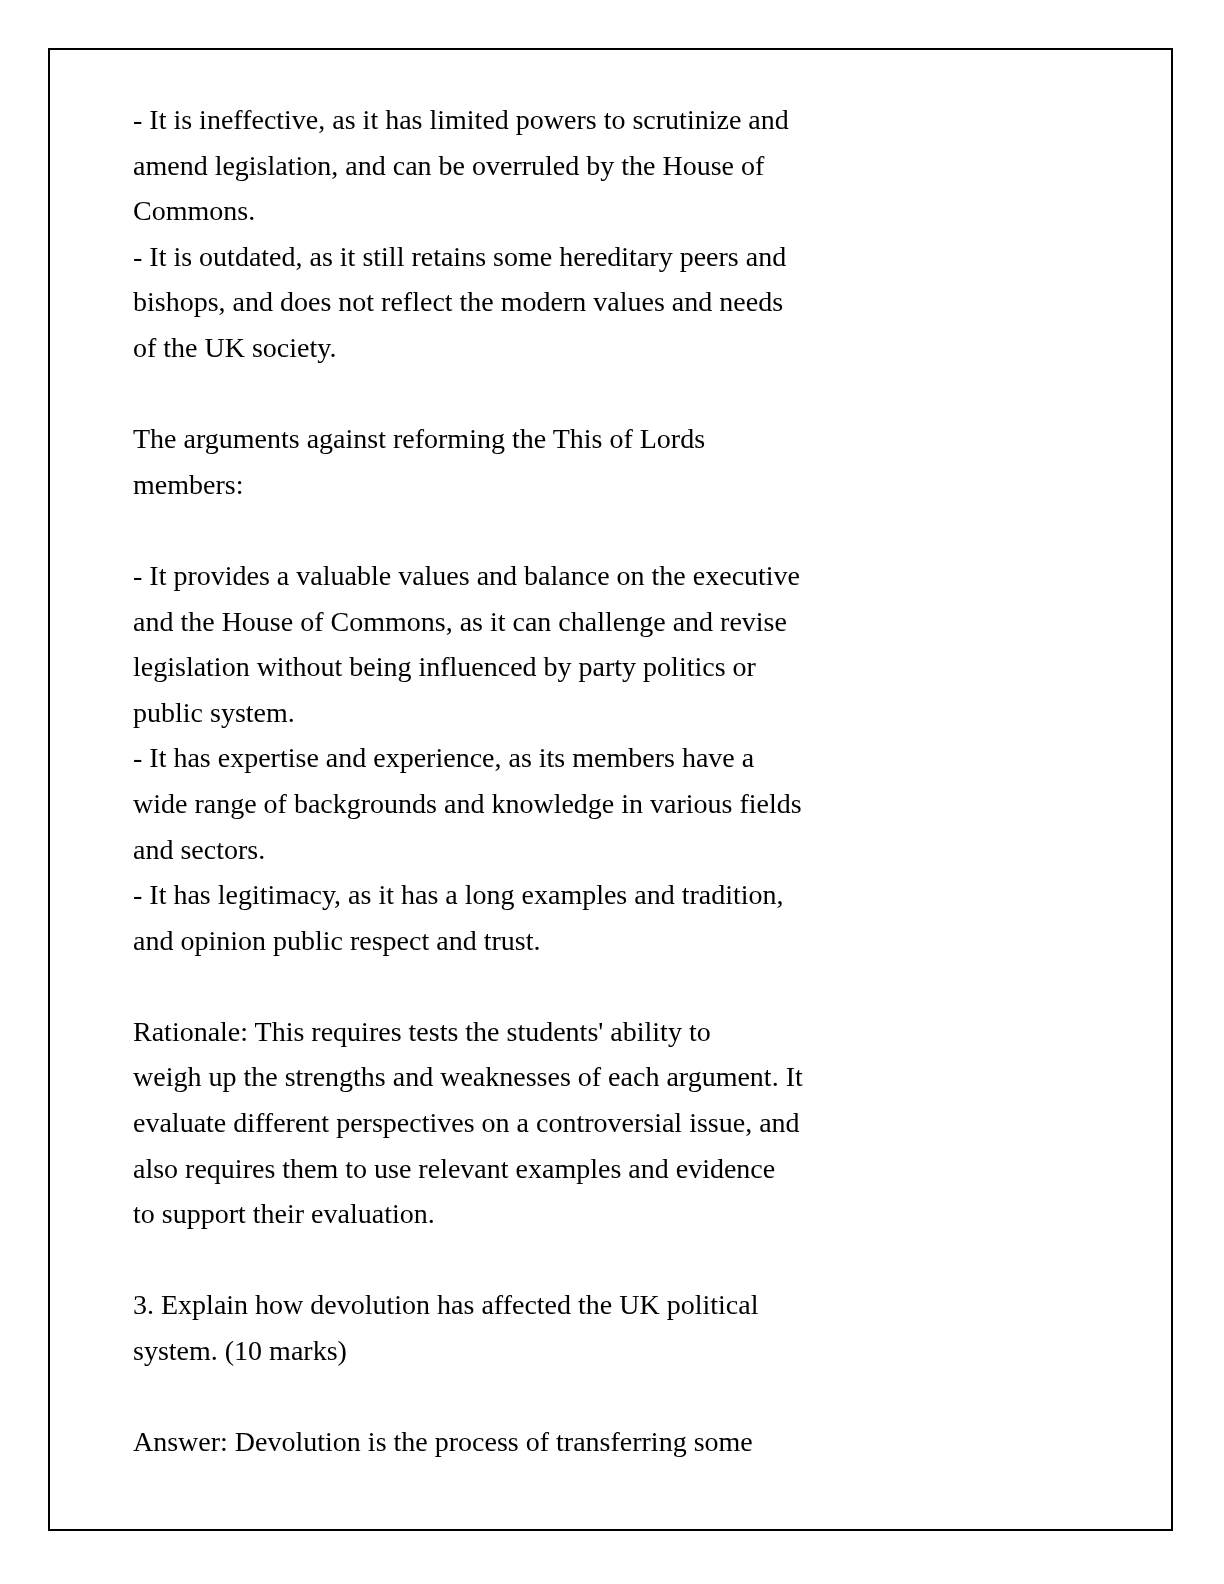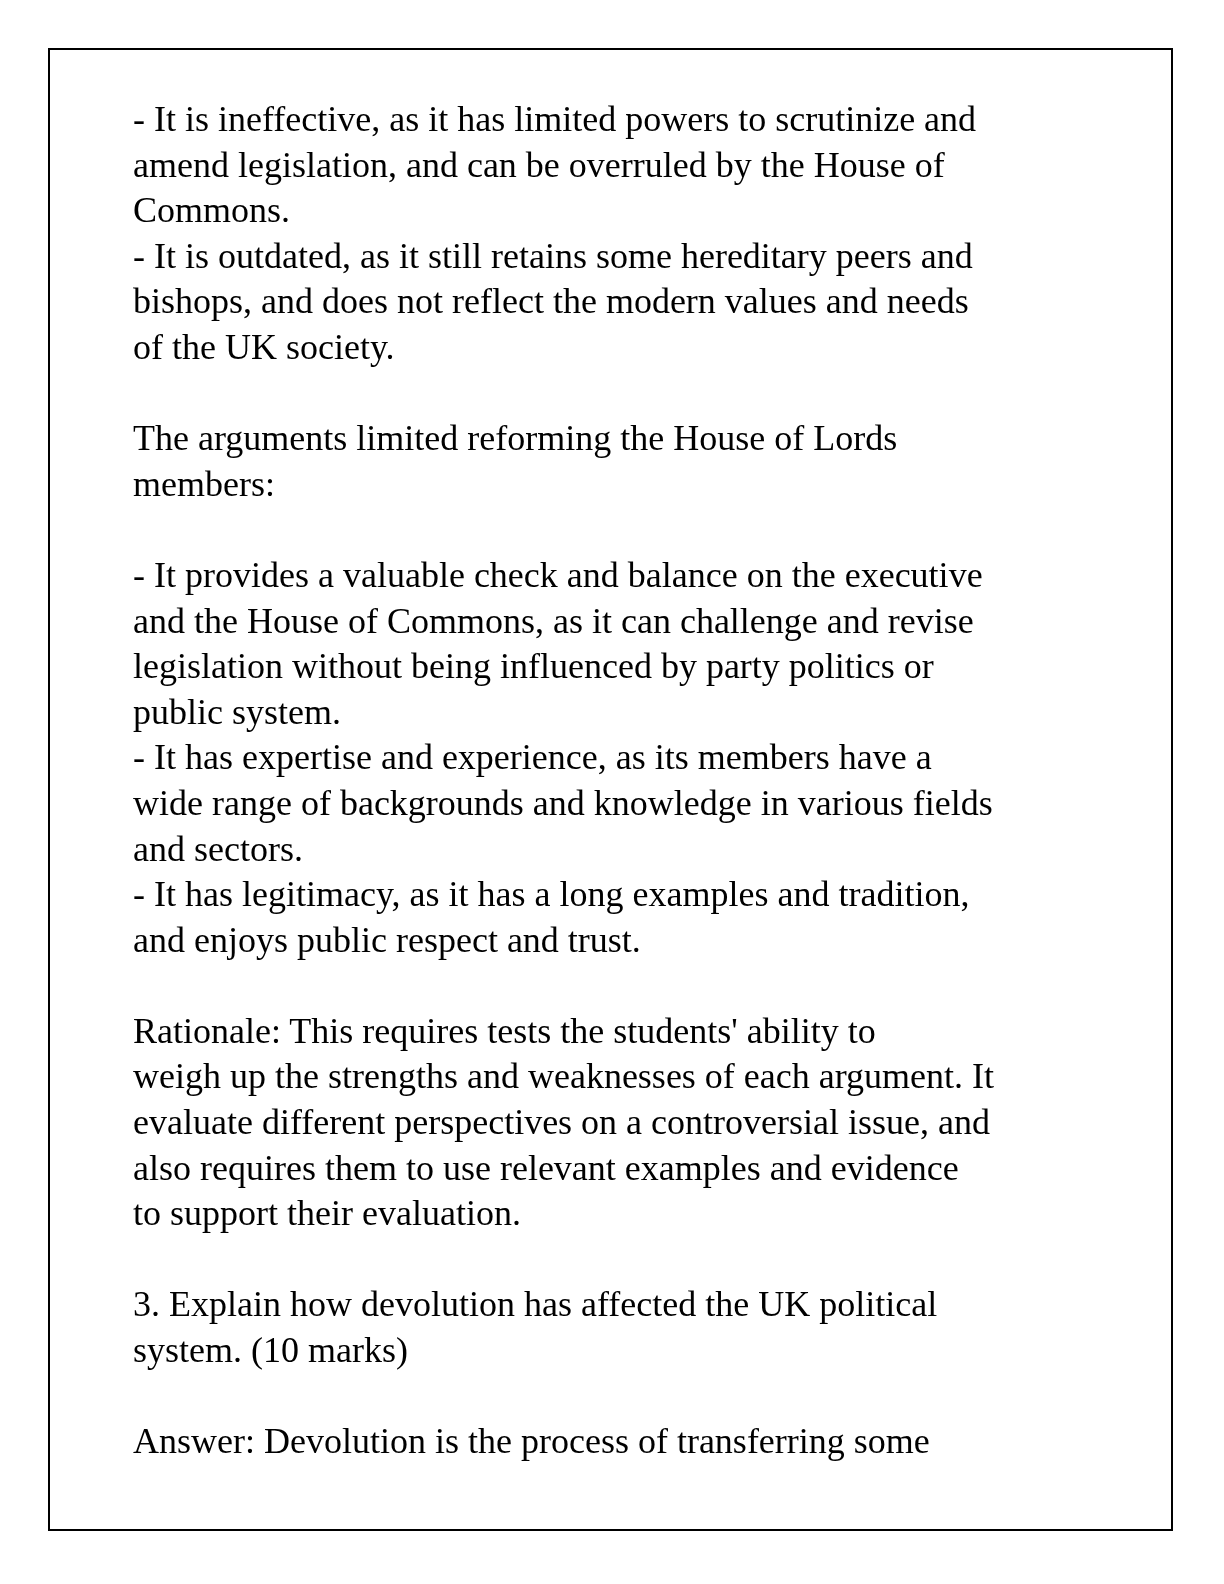--- a/index.html
+++ b/index.html
@@ -28,7 +28,7 @@
       top: 97px;
       width: 980px;
       font-family: "Liberation Serif", "DejaVu Serif", serif;
-      font-size: 36px;
+      font-size: 28px;
       line-height: 45.6px;
       color: #000000;
     }

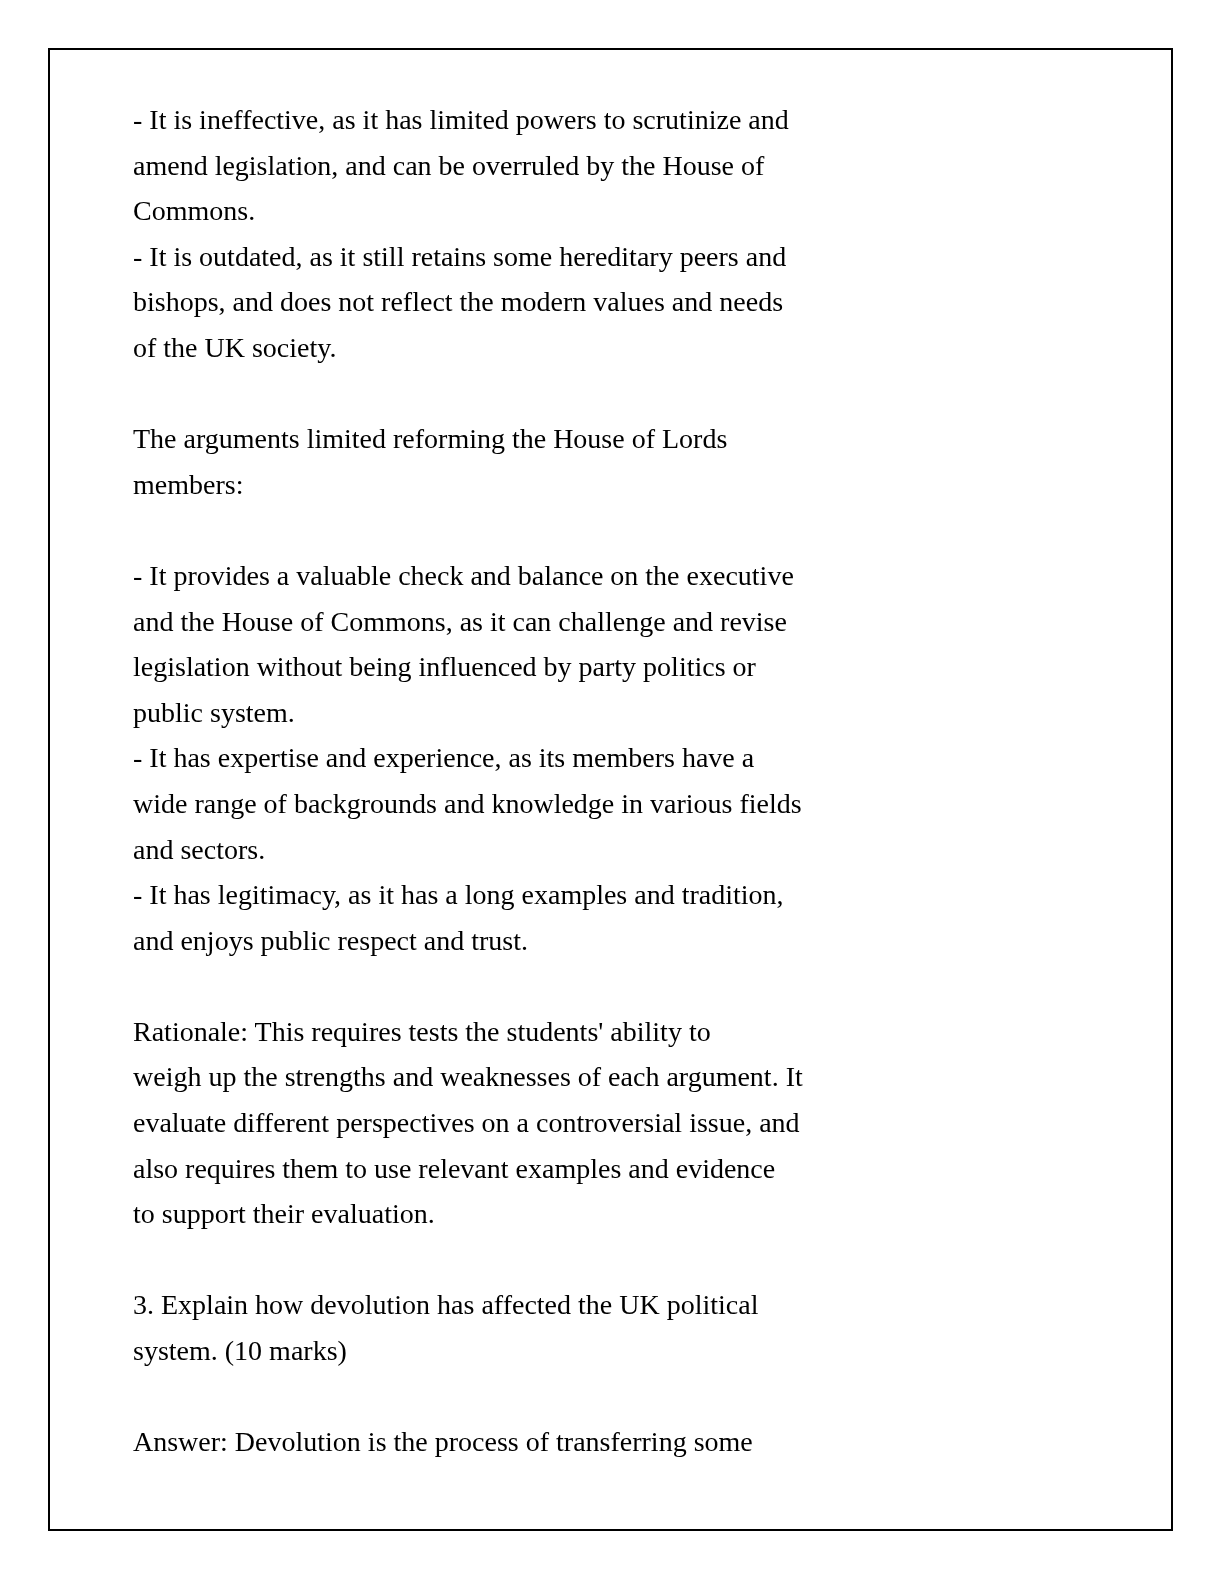--- a/index.html
+++ b/index.html
@@ -63,7 +63,7 @@
   <div class="blank"></div>
 
   <div>
-    <span class="line">The arguments limited reforming the House of Lords</span>
+    <span class="line">The arguments against reforming the This of Lords</span>
     <span class="line">members:</span>
   </div>
   <div class="blank"></div>

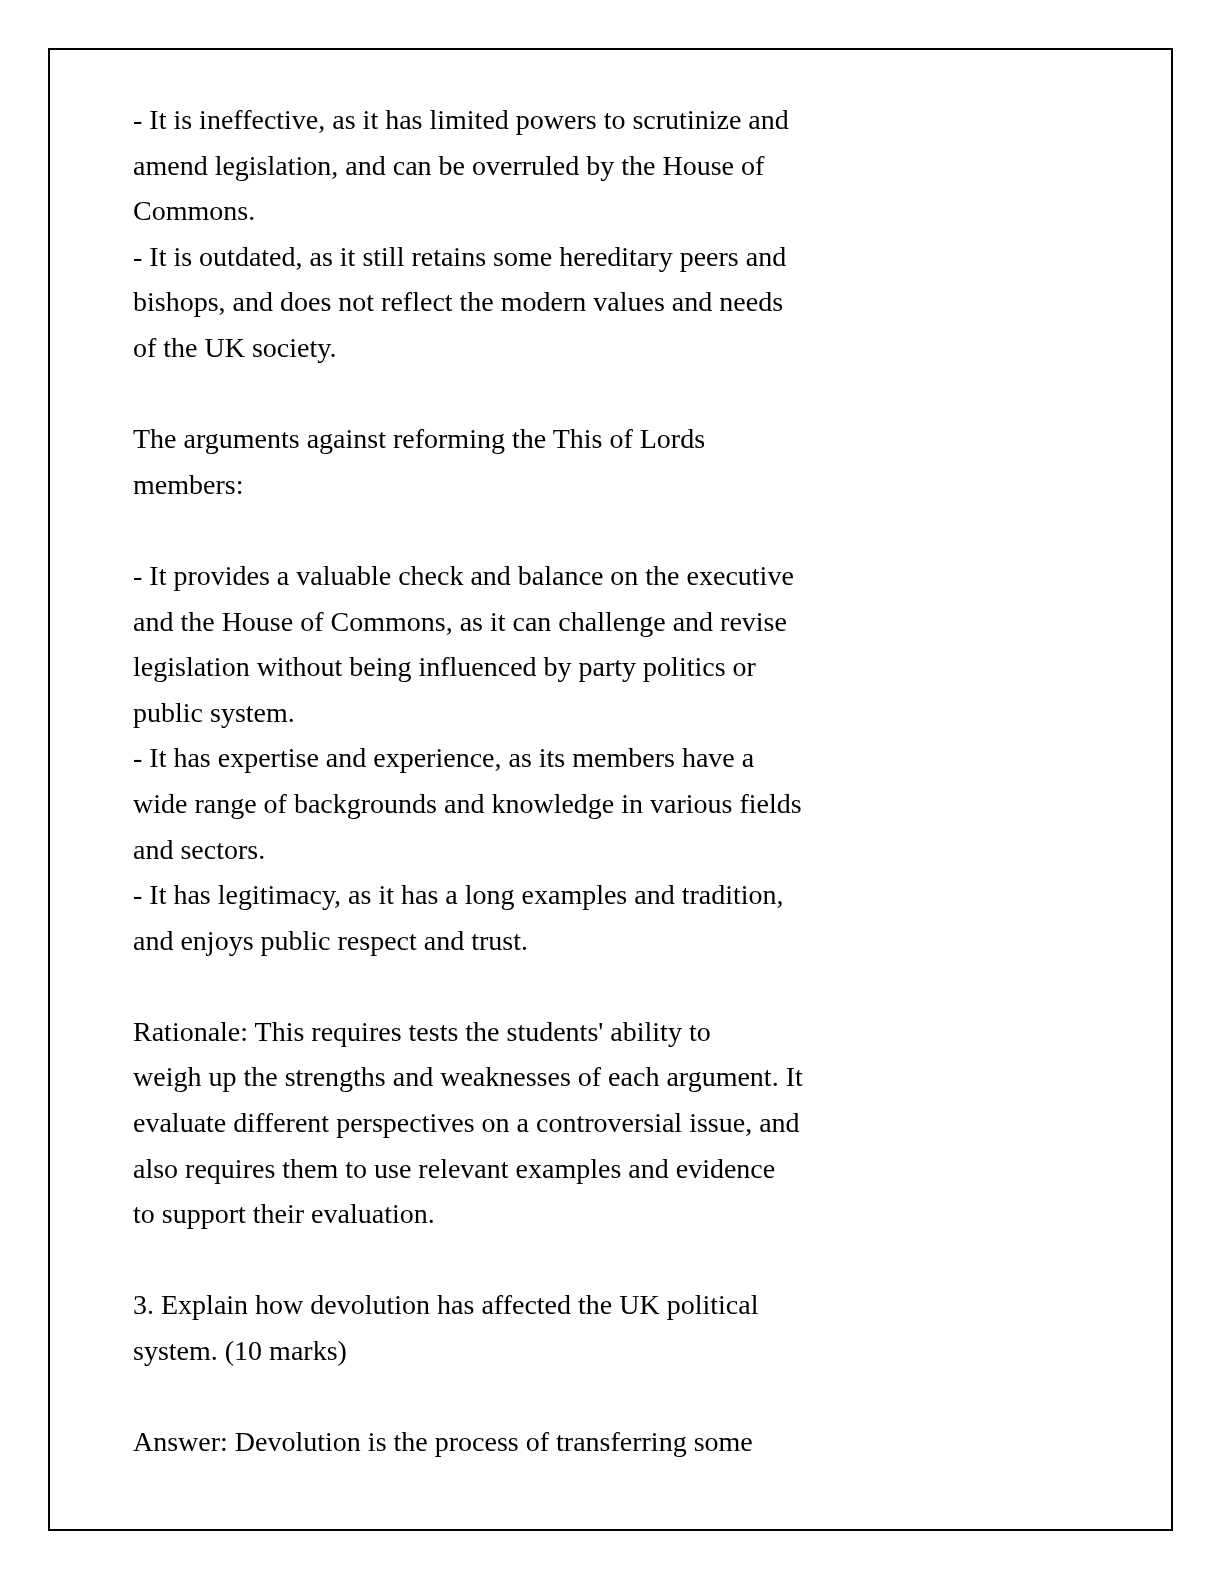--- a/index.html
+++ b/index.html
@@ -69,7 +69,7 @@
   <div class="blank"></div>
 
   <div>
-    <span class="line">- It provides a valuable check and balance on the executive</span>
+    <span class="line">- It provides a valuable values and balance on the executive</span>
     <span class="line">and the House of Commons, as it can challenge and revise</span>
     <span class="line">legislation without being influenced by party politics or</span>
     <span class="line">public system.</span>

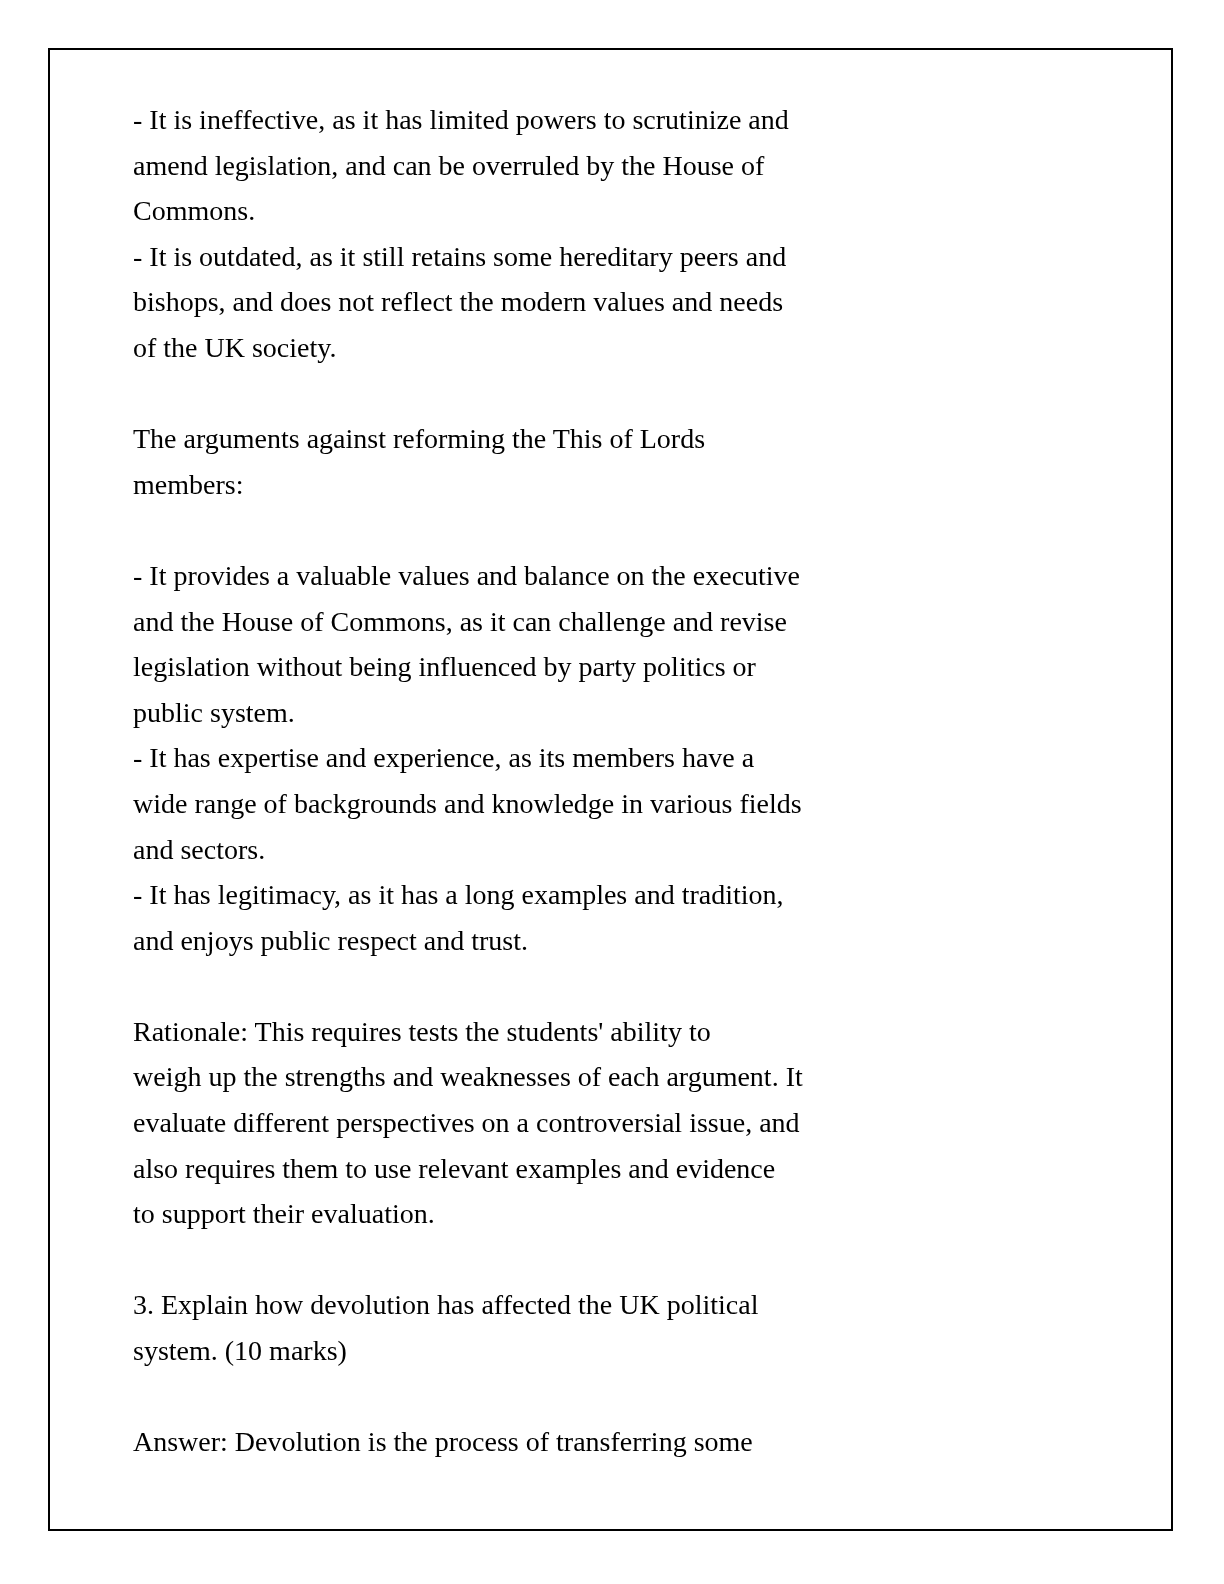--- a/index.html
+++ b/index.html
@@ -83,7 +83,7 @@
 
   <div>
     <span class="line">- It has legitimacy, as it has a long examples and tradition,</span>
-    <span class="line">and enjoys public respect and trust.</span>
+    <span class="line">and opinion public respect and trust.</span>
   </div>
   <div class="blank"></div>
 

